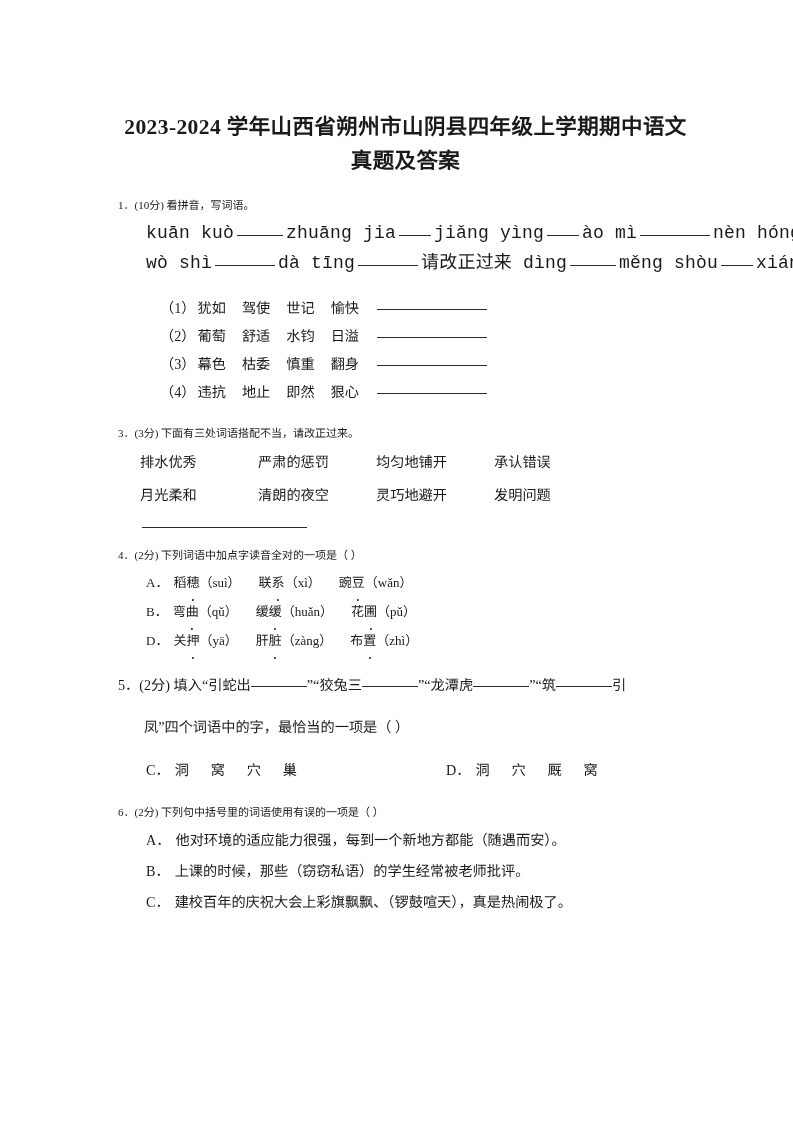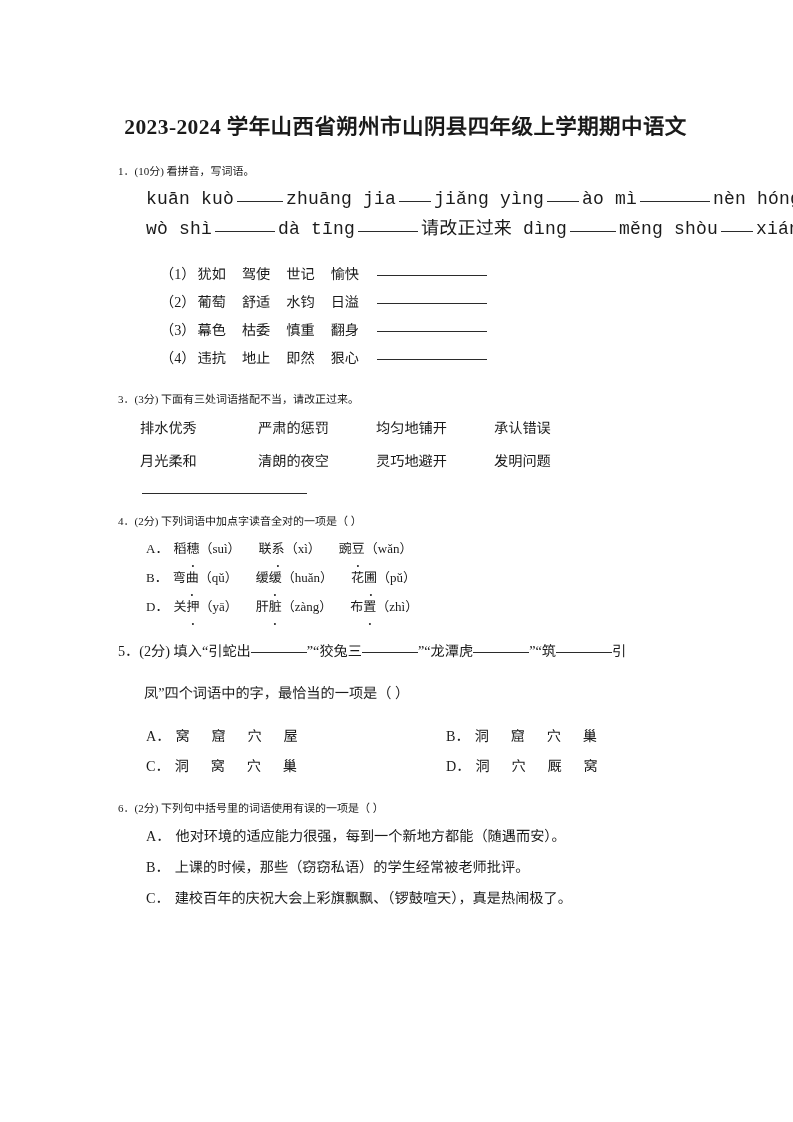--- a/index.html
+++ b/index.html
@@ -179,6 +179,7 @@
 
   <h1 class="doc-title">
     <span class="t-line">2023-2024 学年山西省朔州市山阴县四年级上学期期中语文</span>
+    <span class="t-line t-line2">真题及答案</span>
   </h1>
 
   <div class="q-block">

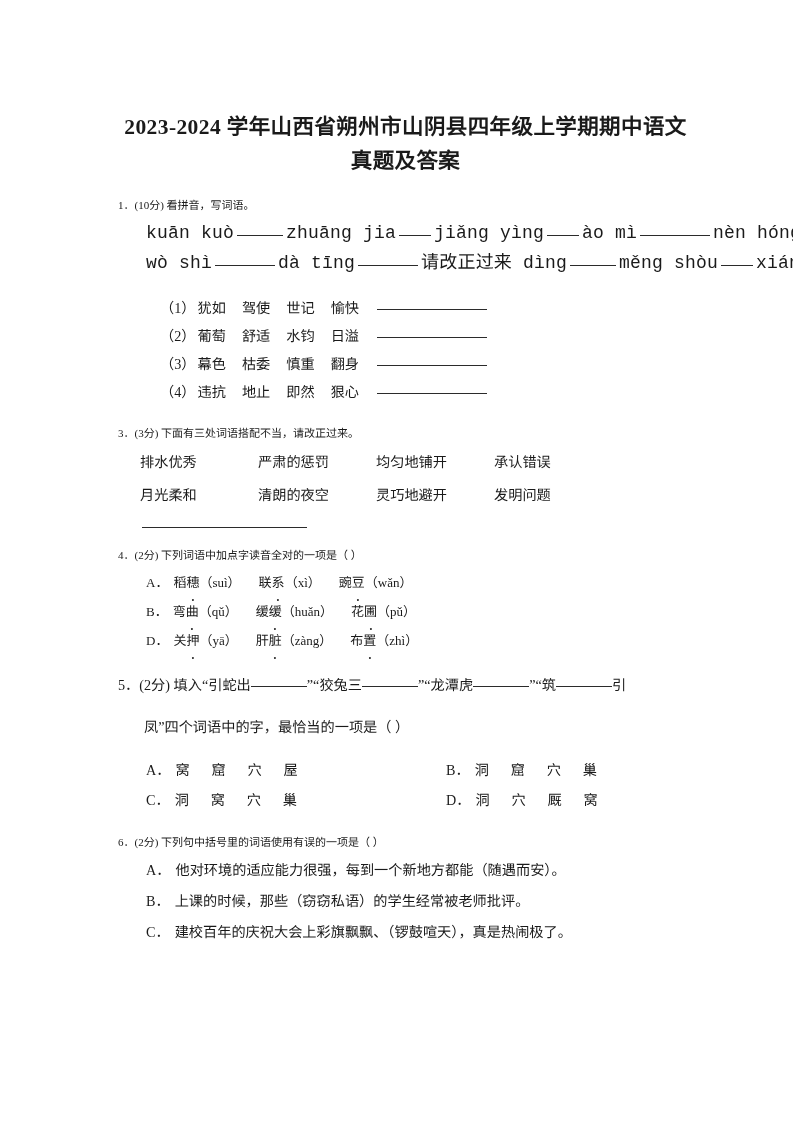--- a/index.html
+++ b/index.html
@@ -243,9 +243,6 @@
     <p class="q5-stem"><span>5．(2分) 填入“引蛇出</span><span class="bl-inline"></span><span>”“狡兔三</span><span class="bl-inline"></span><span>”“龙潭虎</span><span class="bl-inline"></span><span>”“筑</span><span class="bl-inline"></span><span>引</span></p>
     <p class="q5-stem q5-line2">凤”四个词语中的字，最恰当的一项是（      ）</p>
 
-    <div class="opt-2col">
-      <span class="col"><span class="opt-label">A．</span><span class="ch">窝</span><span class="ch">窟</span><span class="ch">穴</span><span class="ch">屋</span></span><span class="col"><span class="opt-label">B．</span><span class="ch">洞</span><span class="ch">窟</span><span class="ch">穴</span><span class="ch">巢</span></span>
-    </div>
 
     <div class="opt-2col">
       <span class="col"><span class="opt-label">C．</span><span class="ch">洞</span><span class="ch">窝</span><span class="ch">穴</span><span class="ch">巢</span></span><span class="col"><span class="opt-label">D．</span><span class="ch">洞</span><span class="ch">穴</span><span class="ch">厩</span><span class="ch">窝</span></span>

